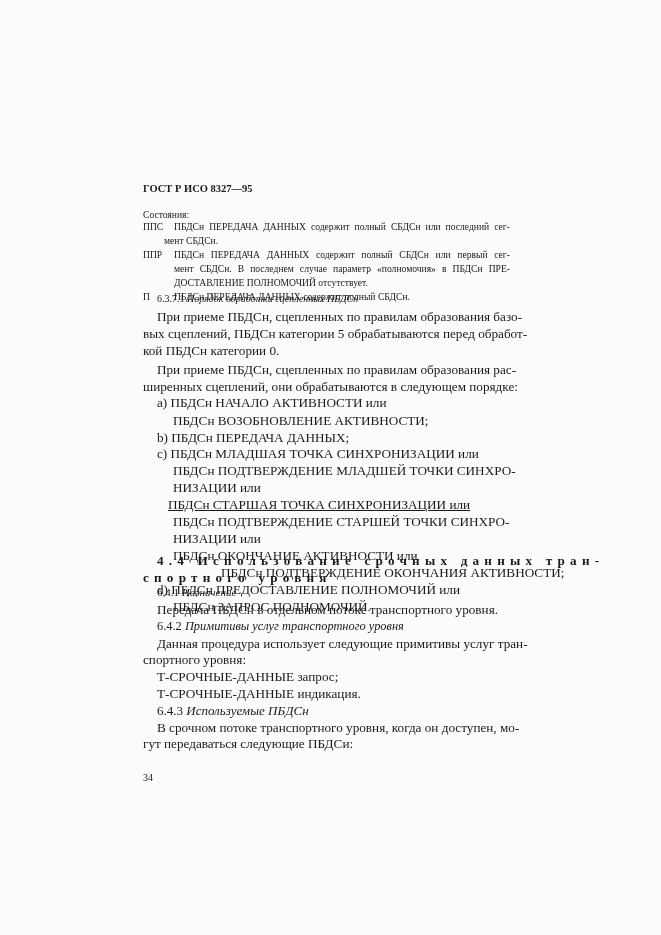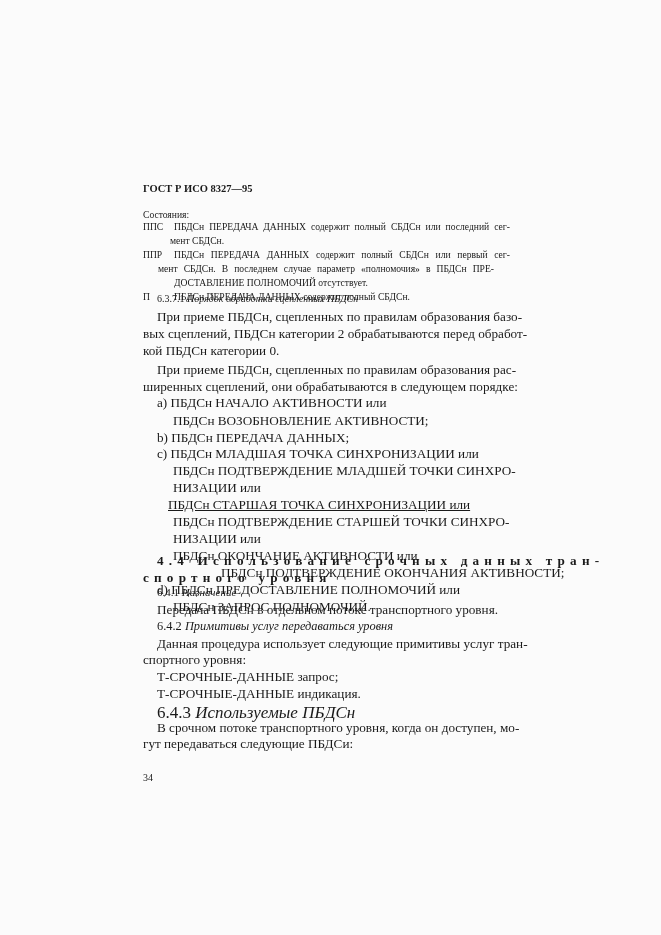--- a/index.html
+++ b/index.html
@@ -27,7 +27,7 @@
 <div class="abs small" style="left:174px;top:221px;width:336px;" data-name="state-desc-pps-line1">
     <span class="just">ПБДСн ПЕРЕДАЧА ДАННЫХ содержит полный СБДСн или последний сег-</span>
   </div>
-<div class="abs small" style="left:170px;top:236px;font-family:Liberation Serif, serif;" data-name="state-desc-pps-line2">мент СБДСн.</div>
+<div class="abs small" style="left:164px;top:236px;font-family:Liberation Serif, serif;" data-name="state-desc-pps-line2">мент СБДСн.</div>
 
 <div class="abs small" style="left:143px;top:250px;" data-name="state-code-ppr">ППР</div>
 <div class="abs small" style="left:174px;top:250px;width:336px;" data-name="state-desc-ppr-line1">

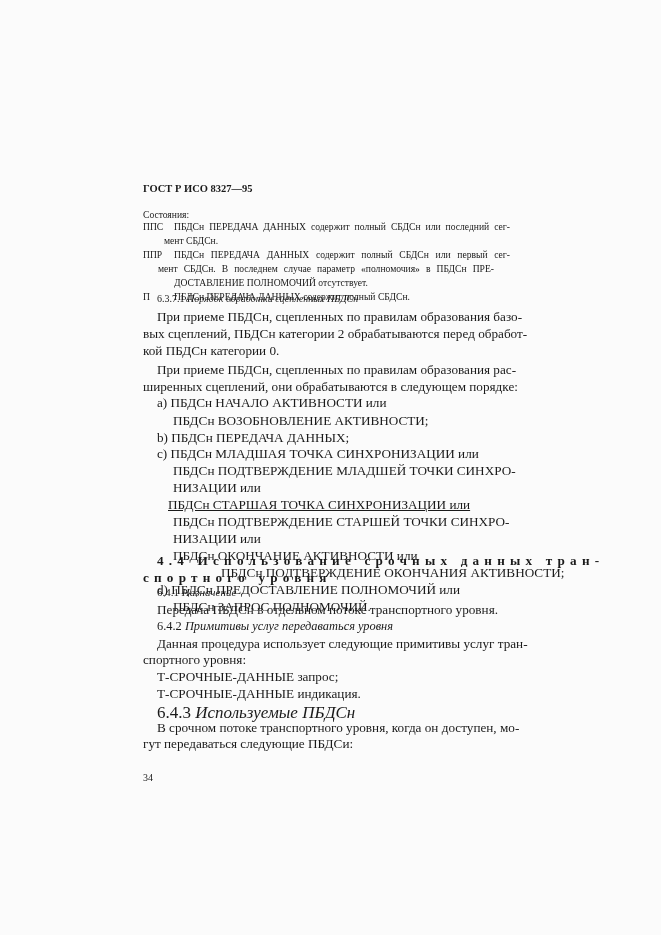--- a/index.html
+++ b/index.html
@@ -33,7 +33,7 @@
 <div class="abs small" style="left:174px;top:250px;width:336px;" data-name="state-desc-ppr-line1">
     <span class="just">ПБДСн ПЕРЕДАЧА ДАННЫХ содержит полный СБДСн  или  первый  сег-</span>
   </div>
-<div class="abs small" style="left:158px;top:265px;width:336px;" data-name="state-desc-ppr-line2">
+<div class="abs small" style="left:174px;top:265px;width:336px;" data-name="state-desc-ppr-line2">
     <span class="just">мент СБДСн. В последнем случае параметр  «полномочия»  в  ПБДСн  ПРЕ-</span>
   </div>
 <div class="abs small" style="left:174px;top:280px;" data-name="state-desc-ppr-line3">ДОСТАВЛЕНИЕ ПОЛНОМОЧИЙ отсутствует.</div>

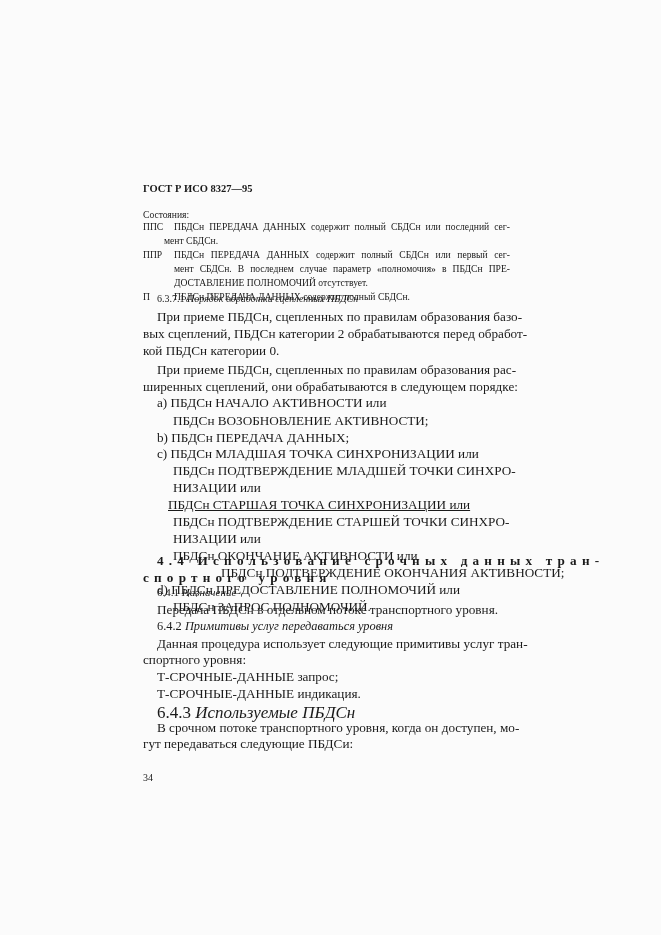--- a/index.html
+++ b/index.html
@@ -48,7 +48,7 @@
     <span class="just">При приеме ПБДСн, сцепленных по правилам образования базо-</span>
   </div>
 <div class="abs body" style="left:143px;top:345px;width:366px;" data-name="para1-line2">
-    <span class="just">вых сцеплений, ПБДСн категории 2 обрабатываются перед обработ-</span>
+    <span class="just">вых сцеплений, ПБДСн категории 5 обрабатываются перед обработ-</span>
   </div>
 <div class="abs body" style="left:143px;top:363px;" data-name="para1-line3">кой ПБДСн категории 0.</div>
 

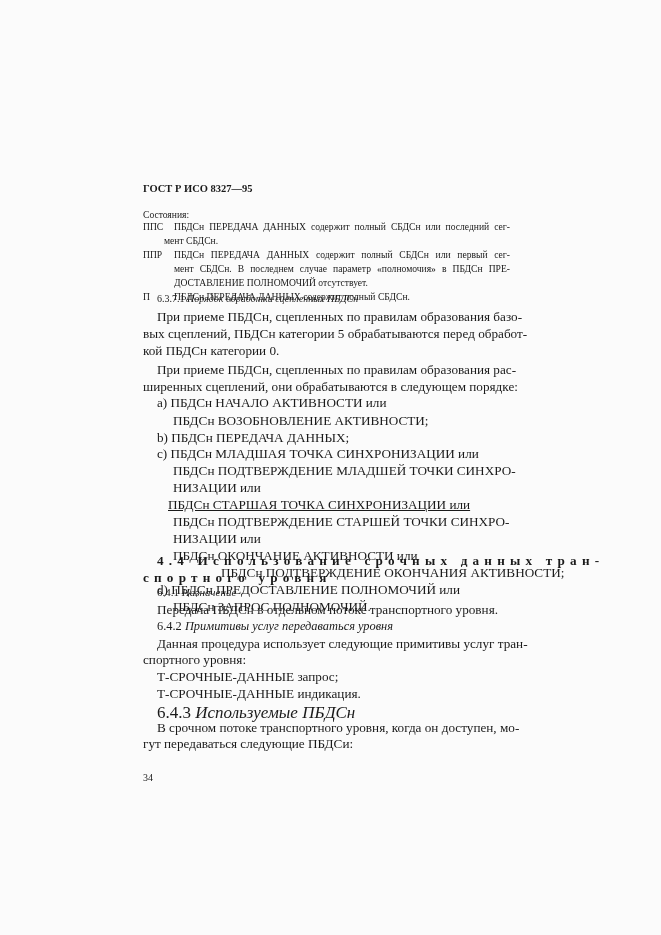--- a/index.html
+++ b/index.html
@@ -111,7 +111,7 @@
 <div class="abs body" style="left:157px;top:667px;" data-name="section-6-4-1-text">Передача ПБДСн в отдельном потоке транспортного уровня.</div>
 
 <div class="abs body" style="left:157px;top:684px;font-size:12.4px;" data-name="section-6-4-2-heading">
-  <span>6.4.2</span> <span class="it">Примитивы услуг передаваться уровня</span>
+  <span>6.4.2</span> <span class="it">Примитивы услуг транспортного уровня</span>
 </div>
 <div class="abs body" style="left:157px;top:701px;width:352px;" data-name="section-6-4-2-text-line1">
     <span class="just">Данная процедура использует следующие примитивы услуг тран-</span>

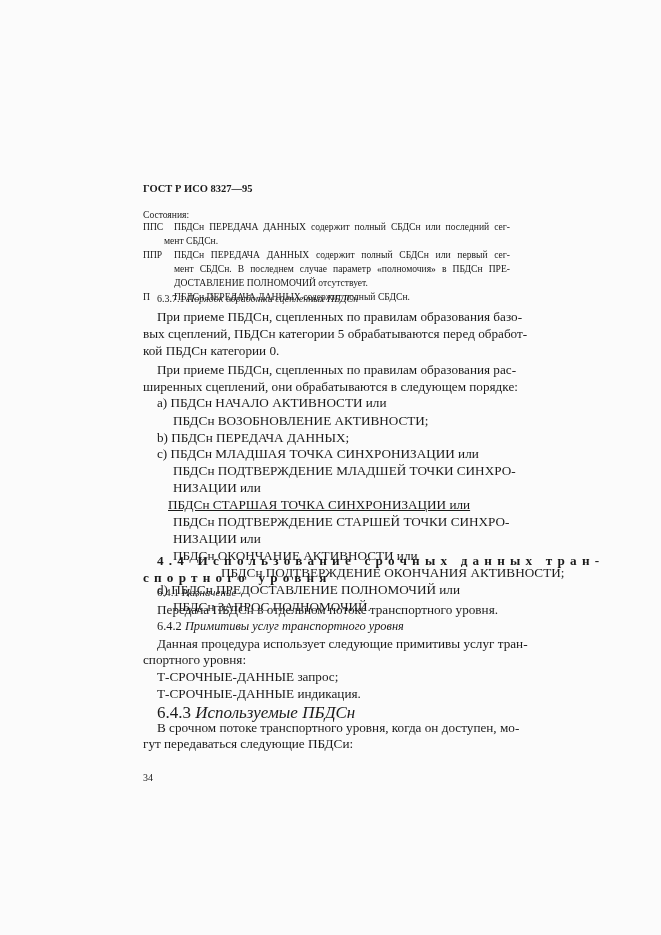--- a/index.html
+++ b/index.html
@@ -121,7 +121,7 @@
 <div class="abs body" style="left:157px;top:735px;" data-name="primitive-request">Т-СРОЧНЫЕ-ДАННЫЕ запрос;</div>
 <div class="abs body" style="left:157px;top:752px;" data-name="primitive-indication">Т-СРОЧНЫЕ-ДАННЫЕ индикация.</div>
 
-<div class="abs body" style="left:157px;top:769px;font-size:17px;" data-name="section-6-4-3-heading">
+<div class="abs body" style="left:157px;top:769px;font-size:13px;" data-name="section-6-4-3-heading">
   <span>6.4.3</span> <span class="it">Используемые ПБДСн</span>
 </div>
 <div class="abs body" style="left:157px;top:786px;width:352px;" data-name="section-6-4-3-text-line1">

